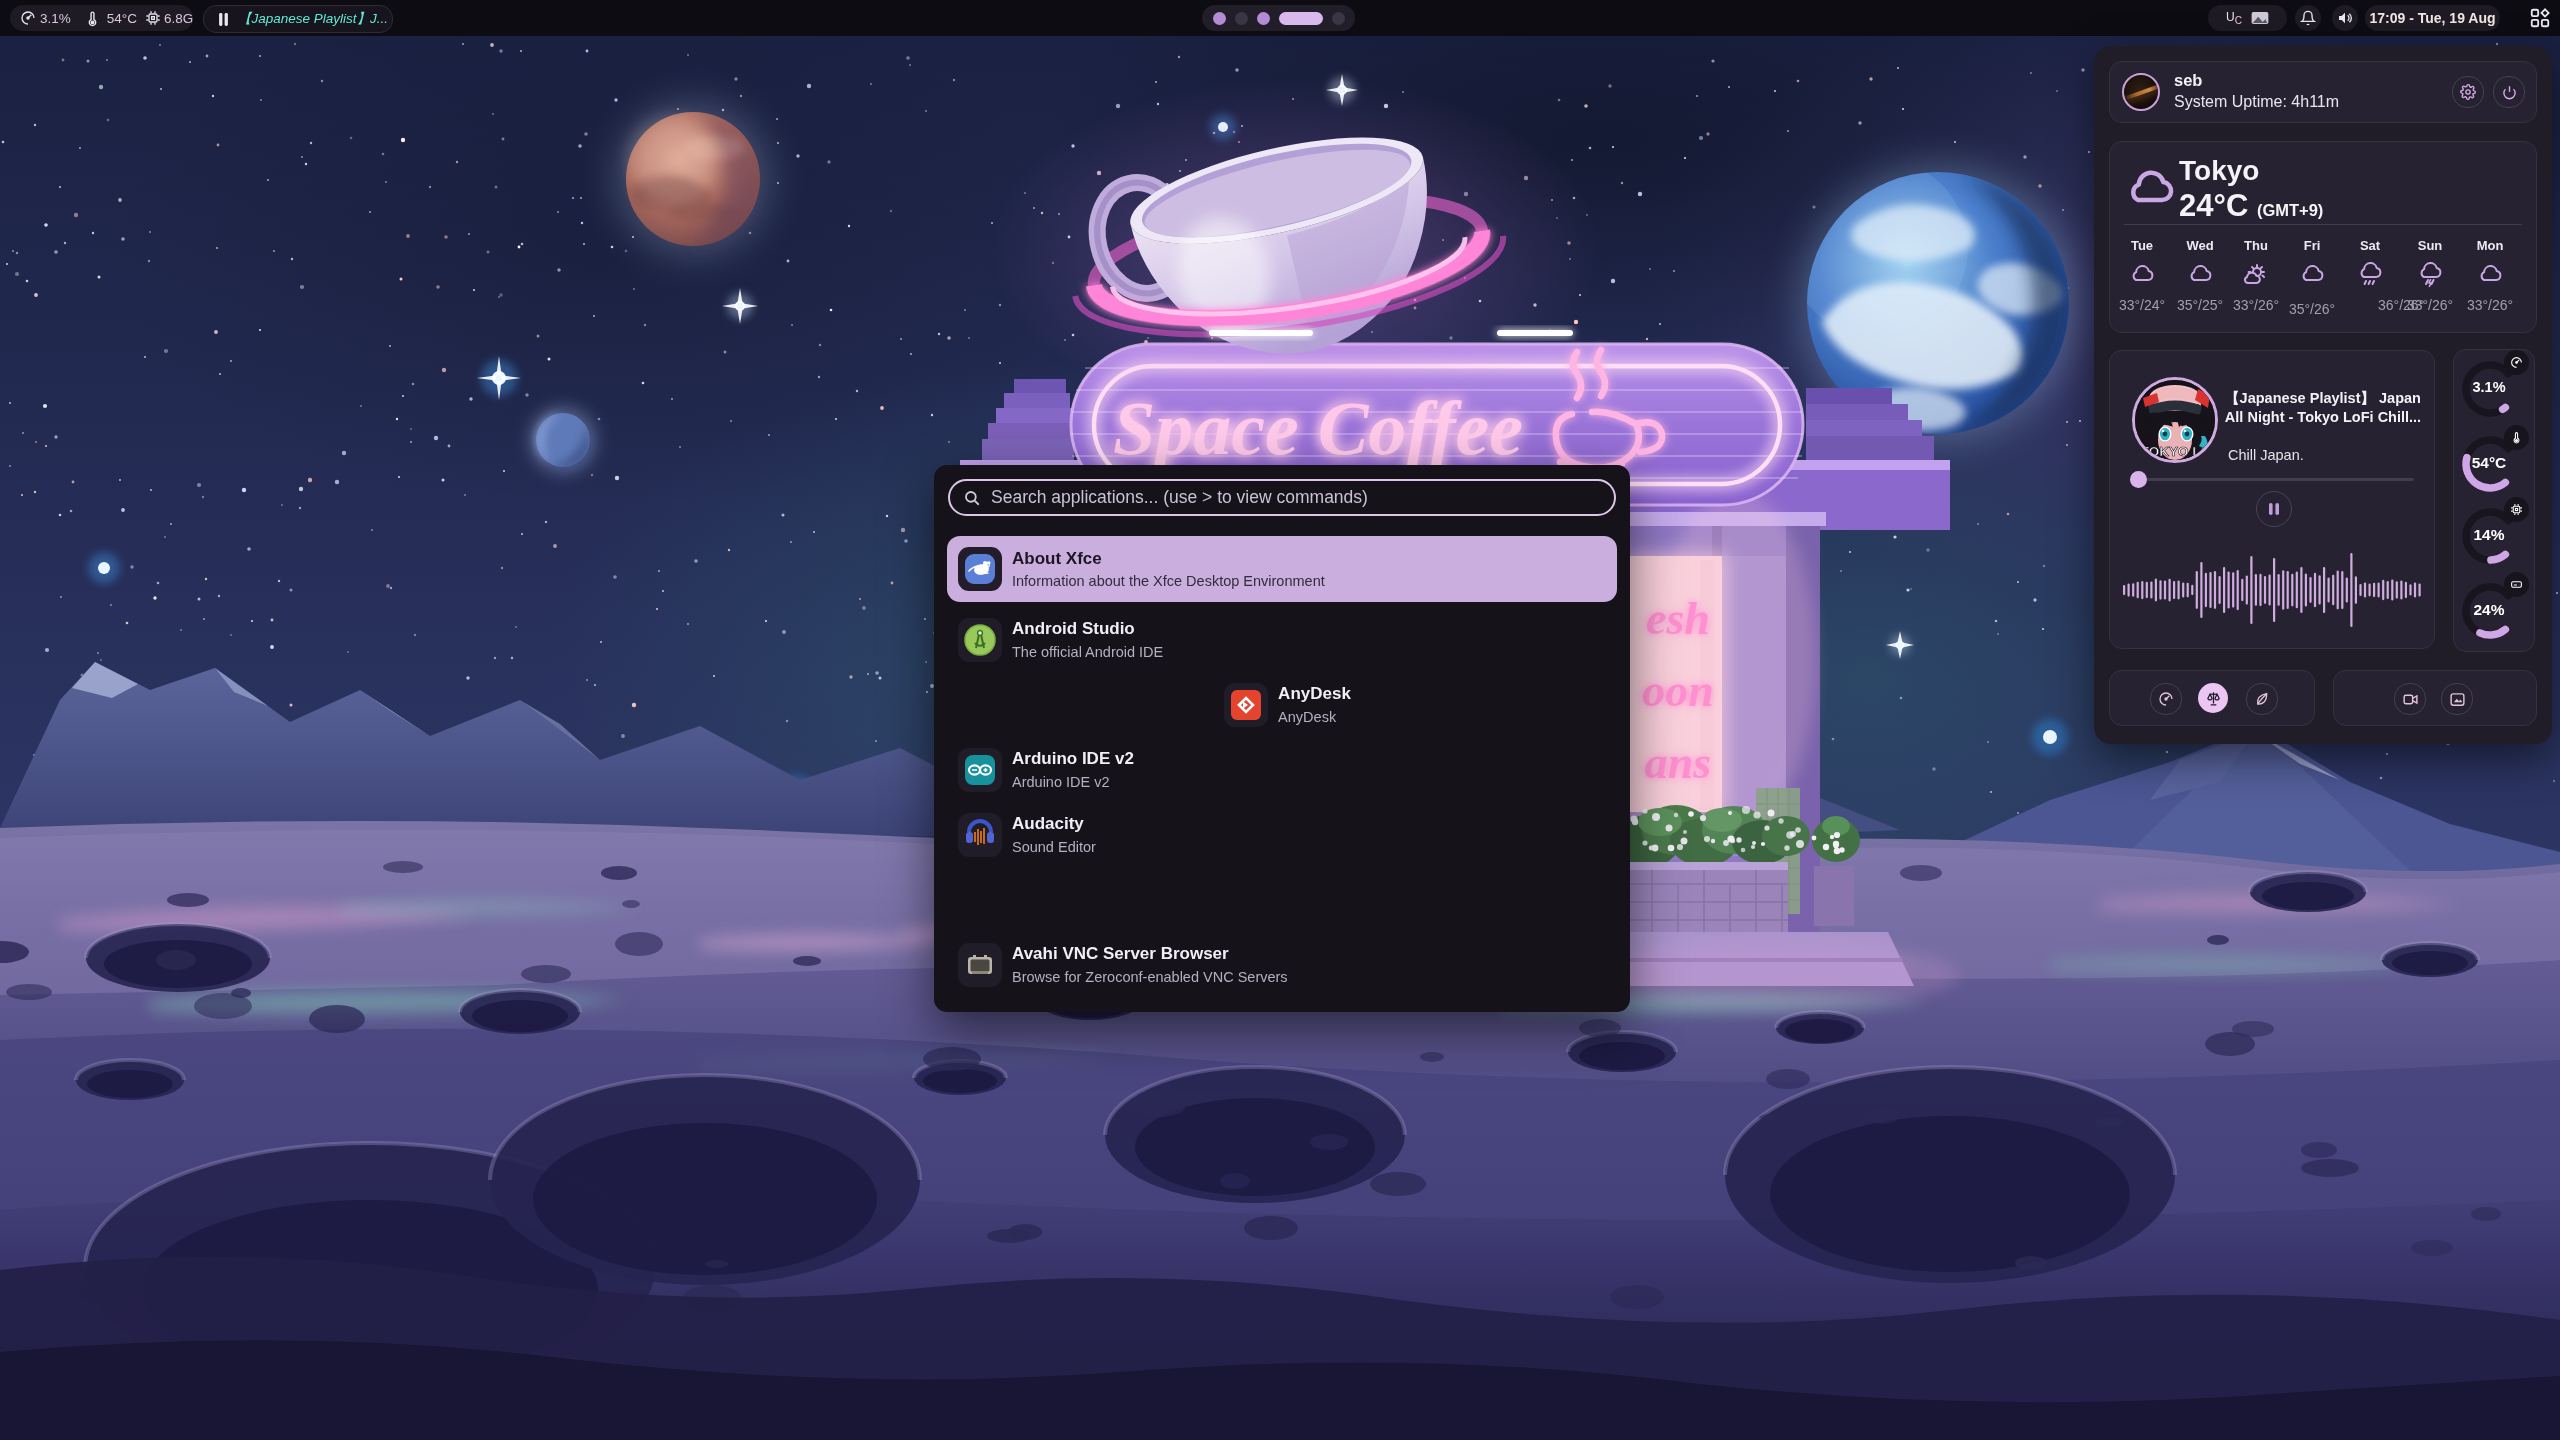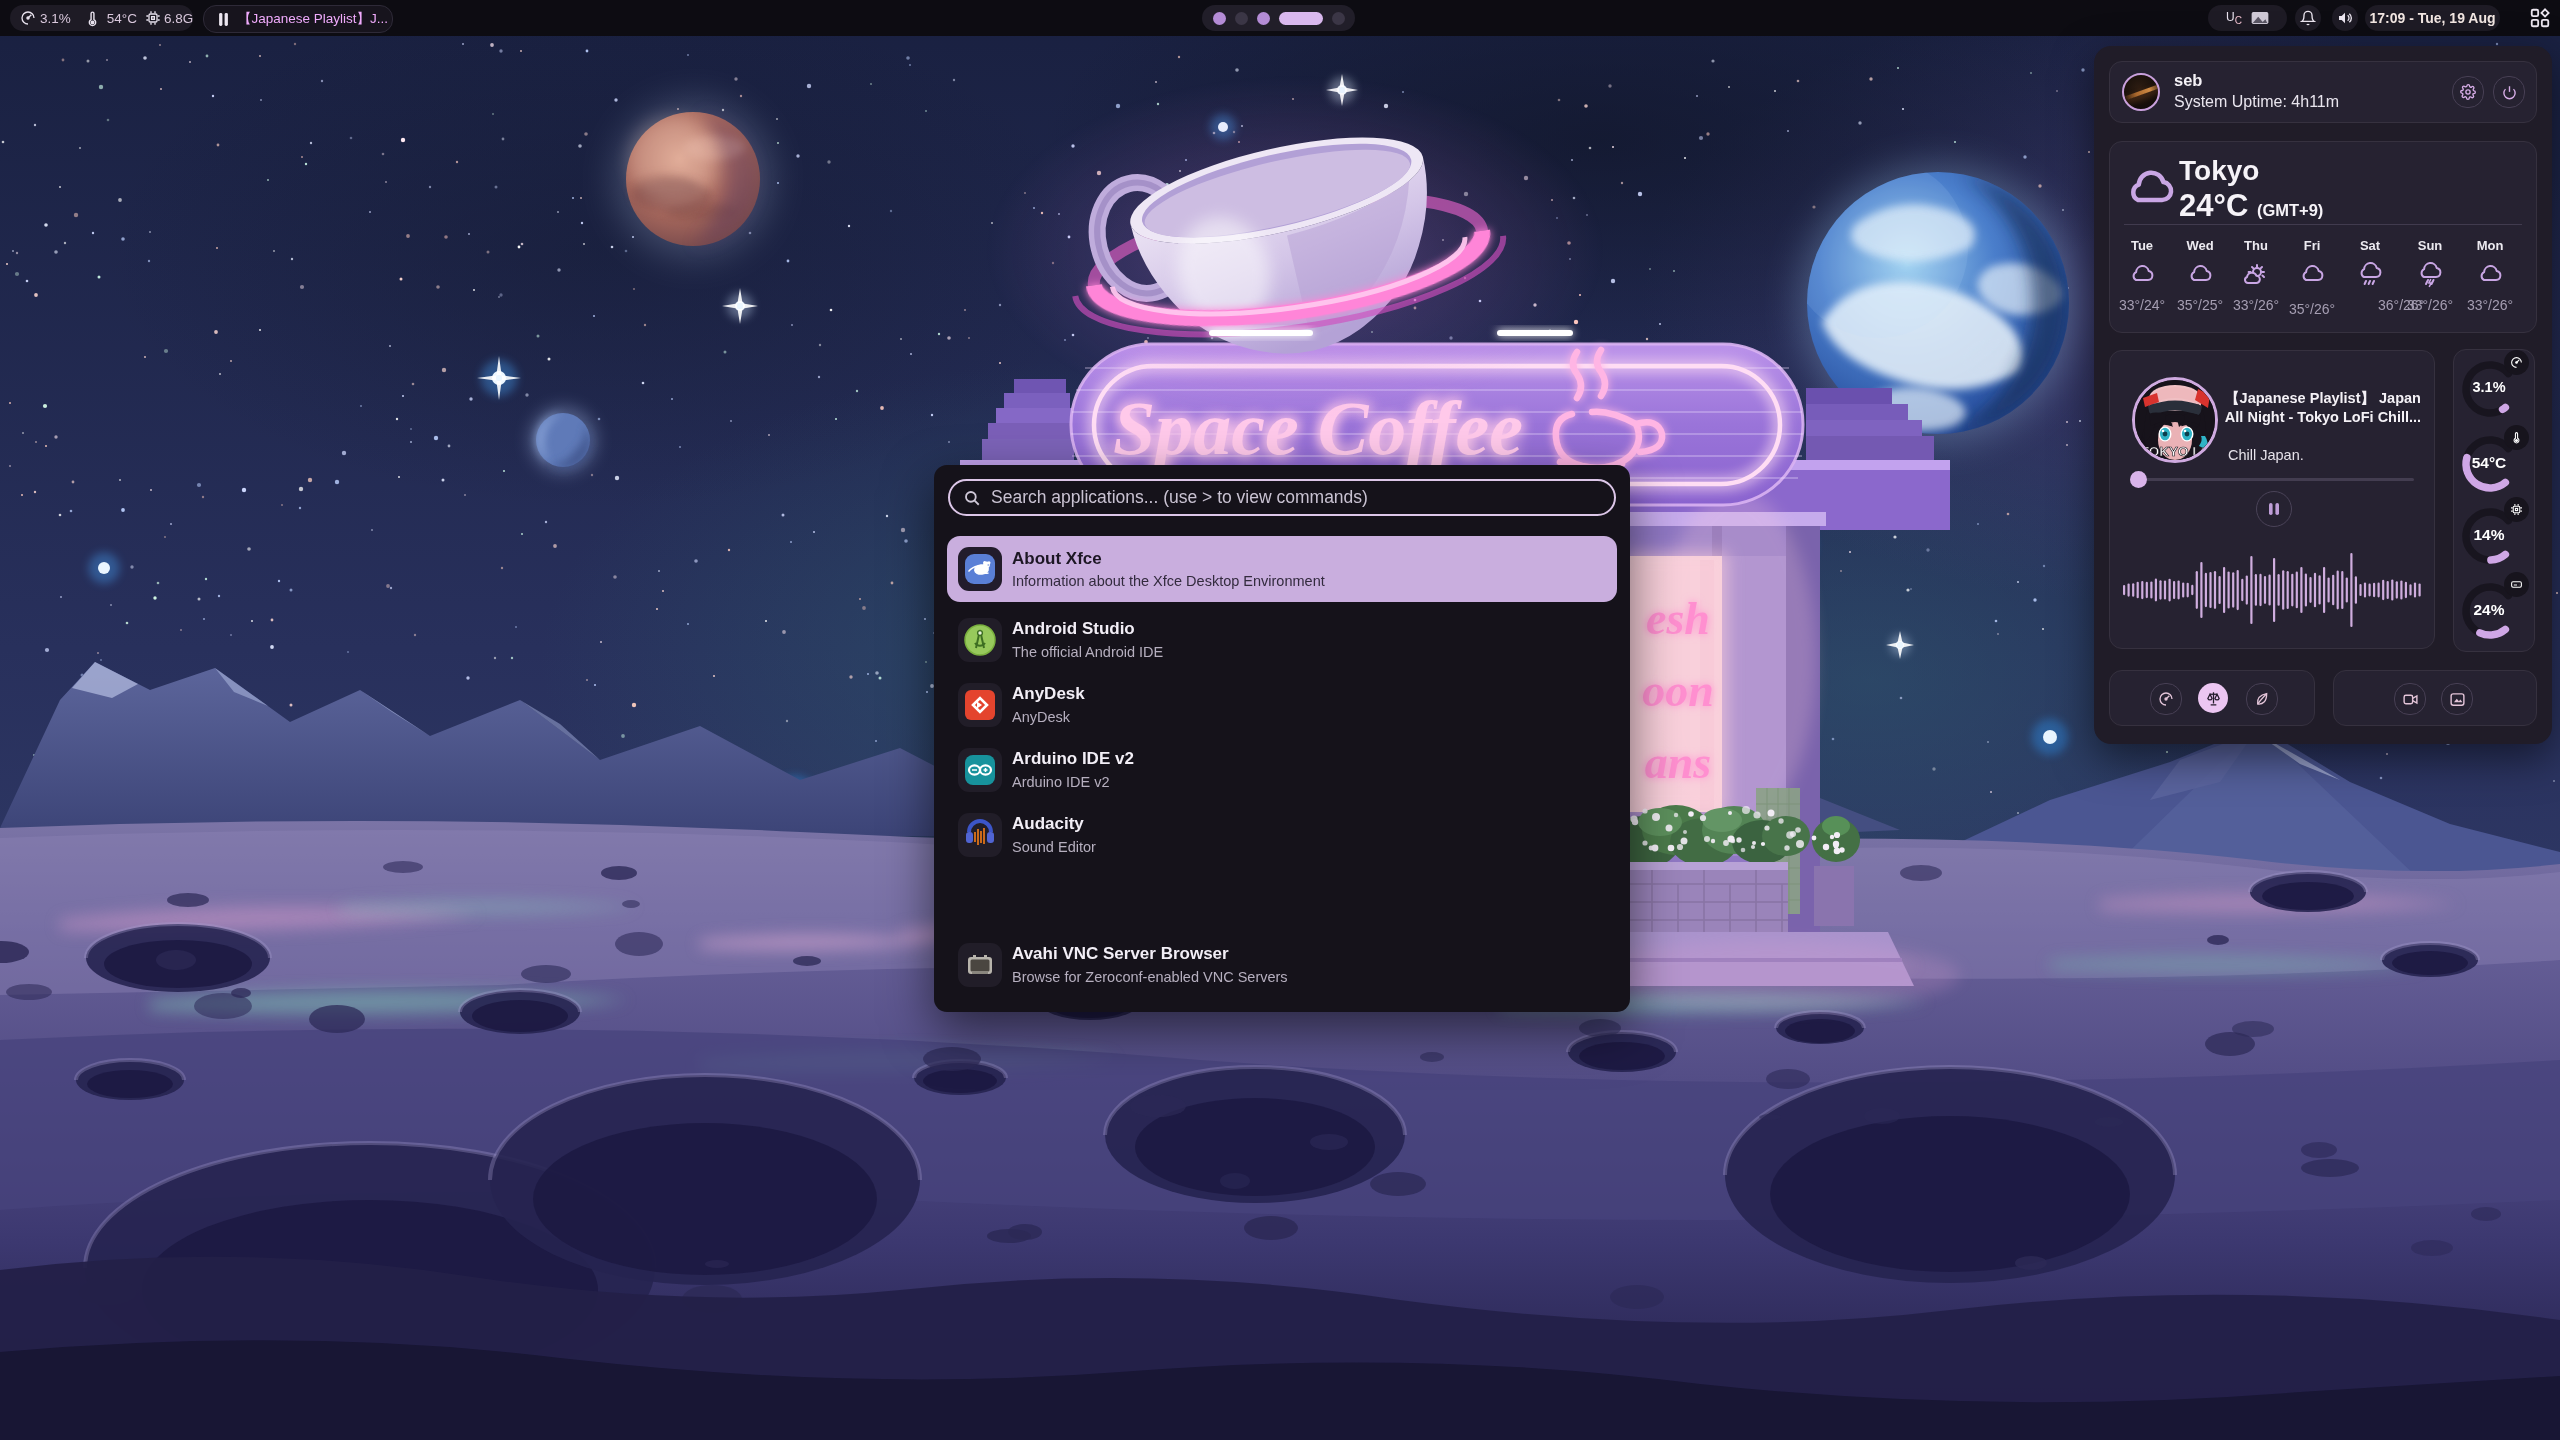--- a/index.html
+++ b/index.html
@@ -1187,7 +1187,7 @@
           <rect x="7.2" y="0" width="3.6" height="14" rx="1.6" fill="#ece6f0"></rect>
         </svg>
       </span>
-  <span style="margin-left:9px;color:#f0abfc;font-size:13.5px;">【Japanese Playlist】J...</span>
+  <span style="margin-left:9px;color:#5eead4;font-size:13.5px;font-style:italic;">【Japanese Playlist】J...</span>
  </div>
  <div id="ws">
   <span class="dot"></span>

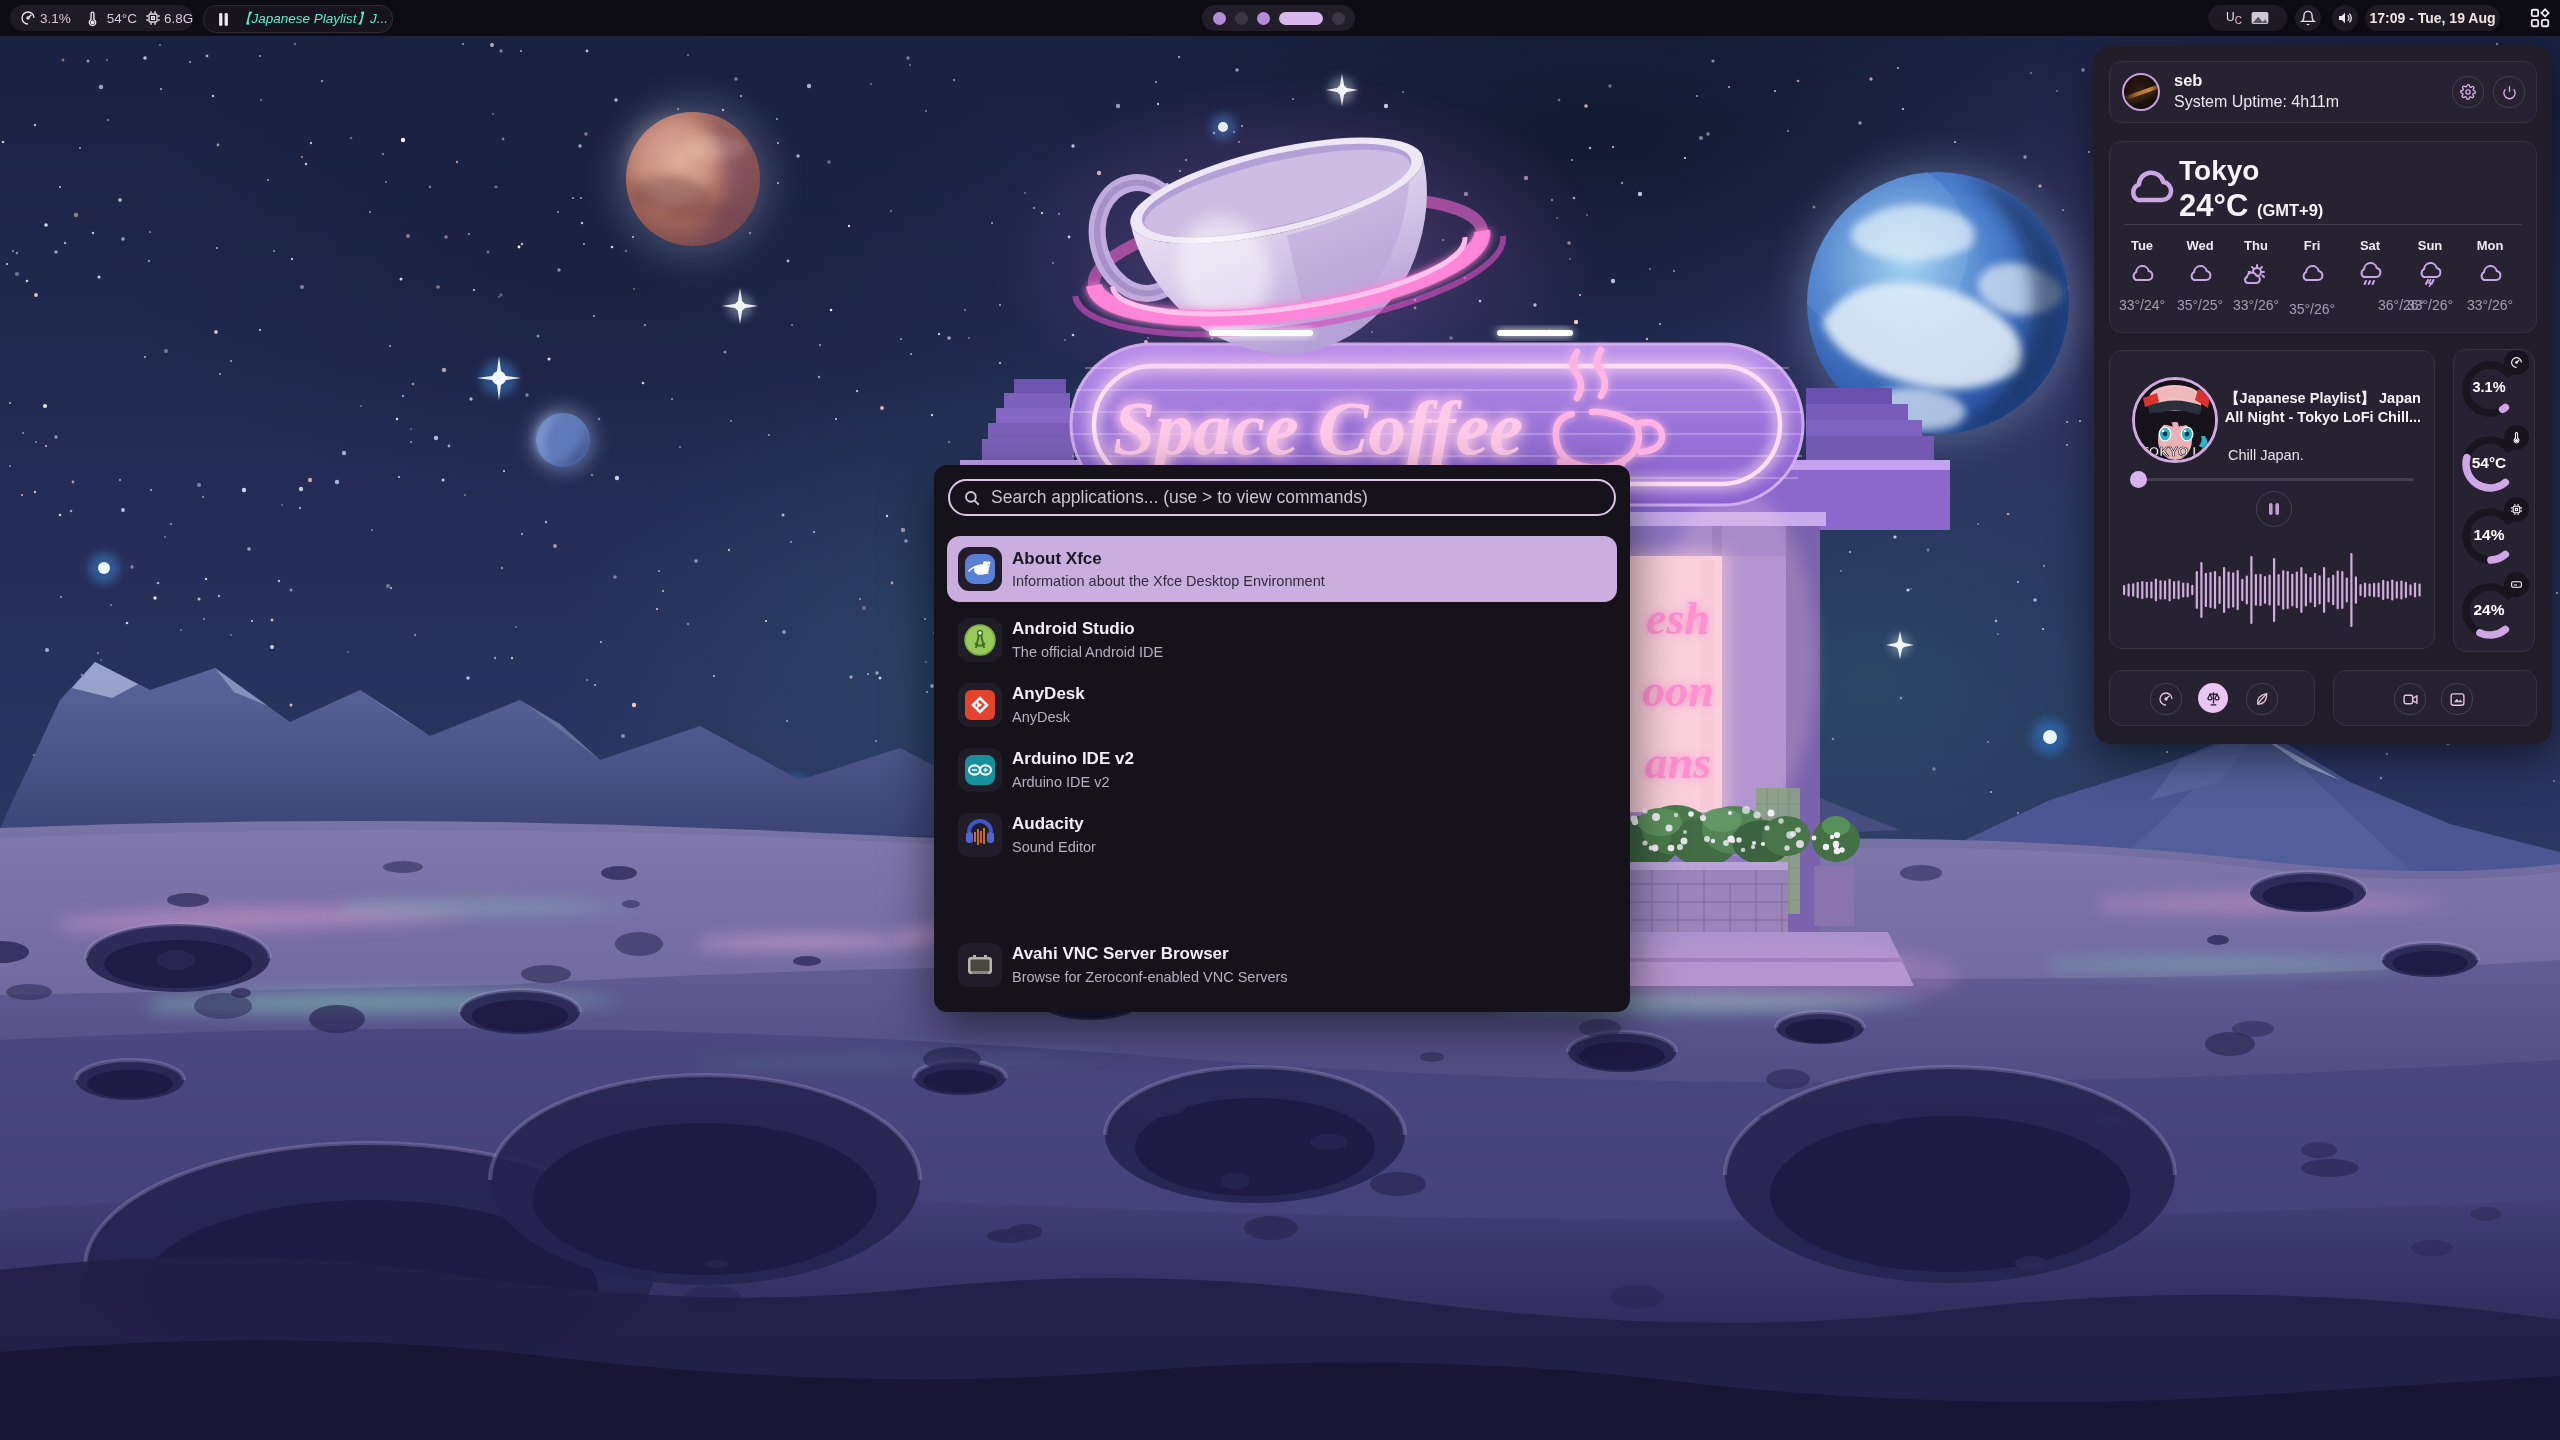--- a/index.html
+++ b/index.html
@@ -1269,7 +1269,7 @@
         <div class="rs">The official Android IDE</div>
       </div>
  </div>
- <div class="row" style="top:207px;">
+ <div class="row" style="top:207px;justify-content:center;">
   <div class="tile">
         <svg width="34" height="34" viewBox="0 0 34 34">
           <rect x="2" y="2" width="30" height="30" rx="6" fill="#e4442e"></rect>

